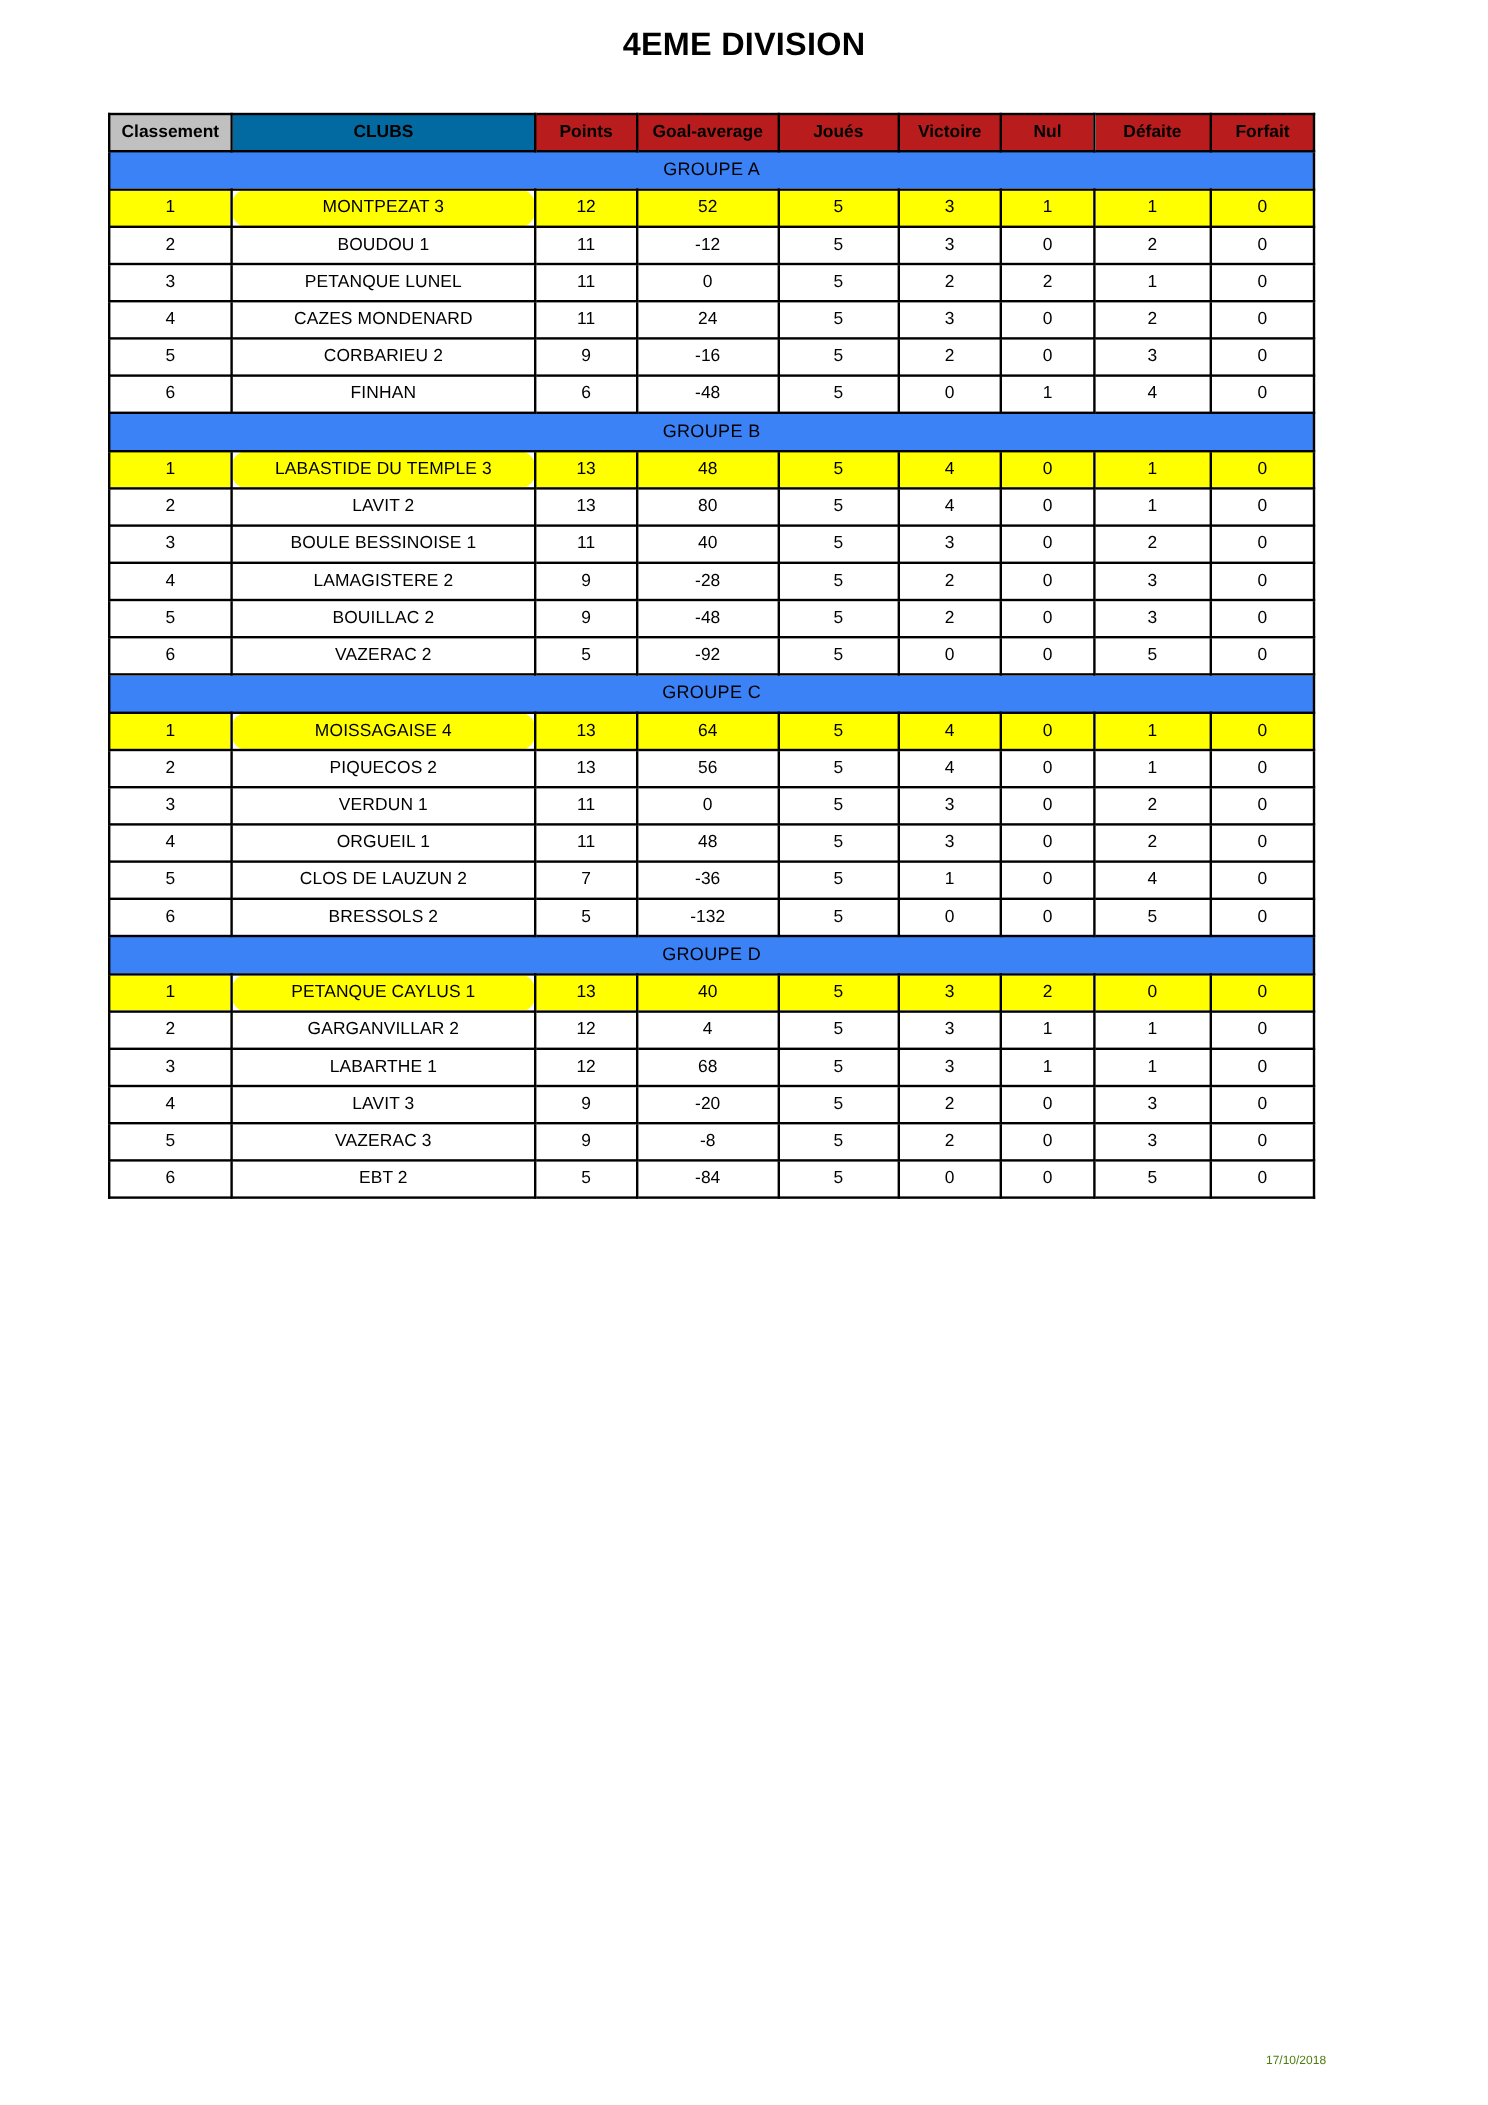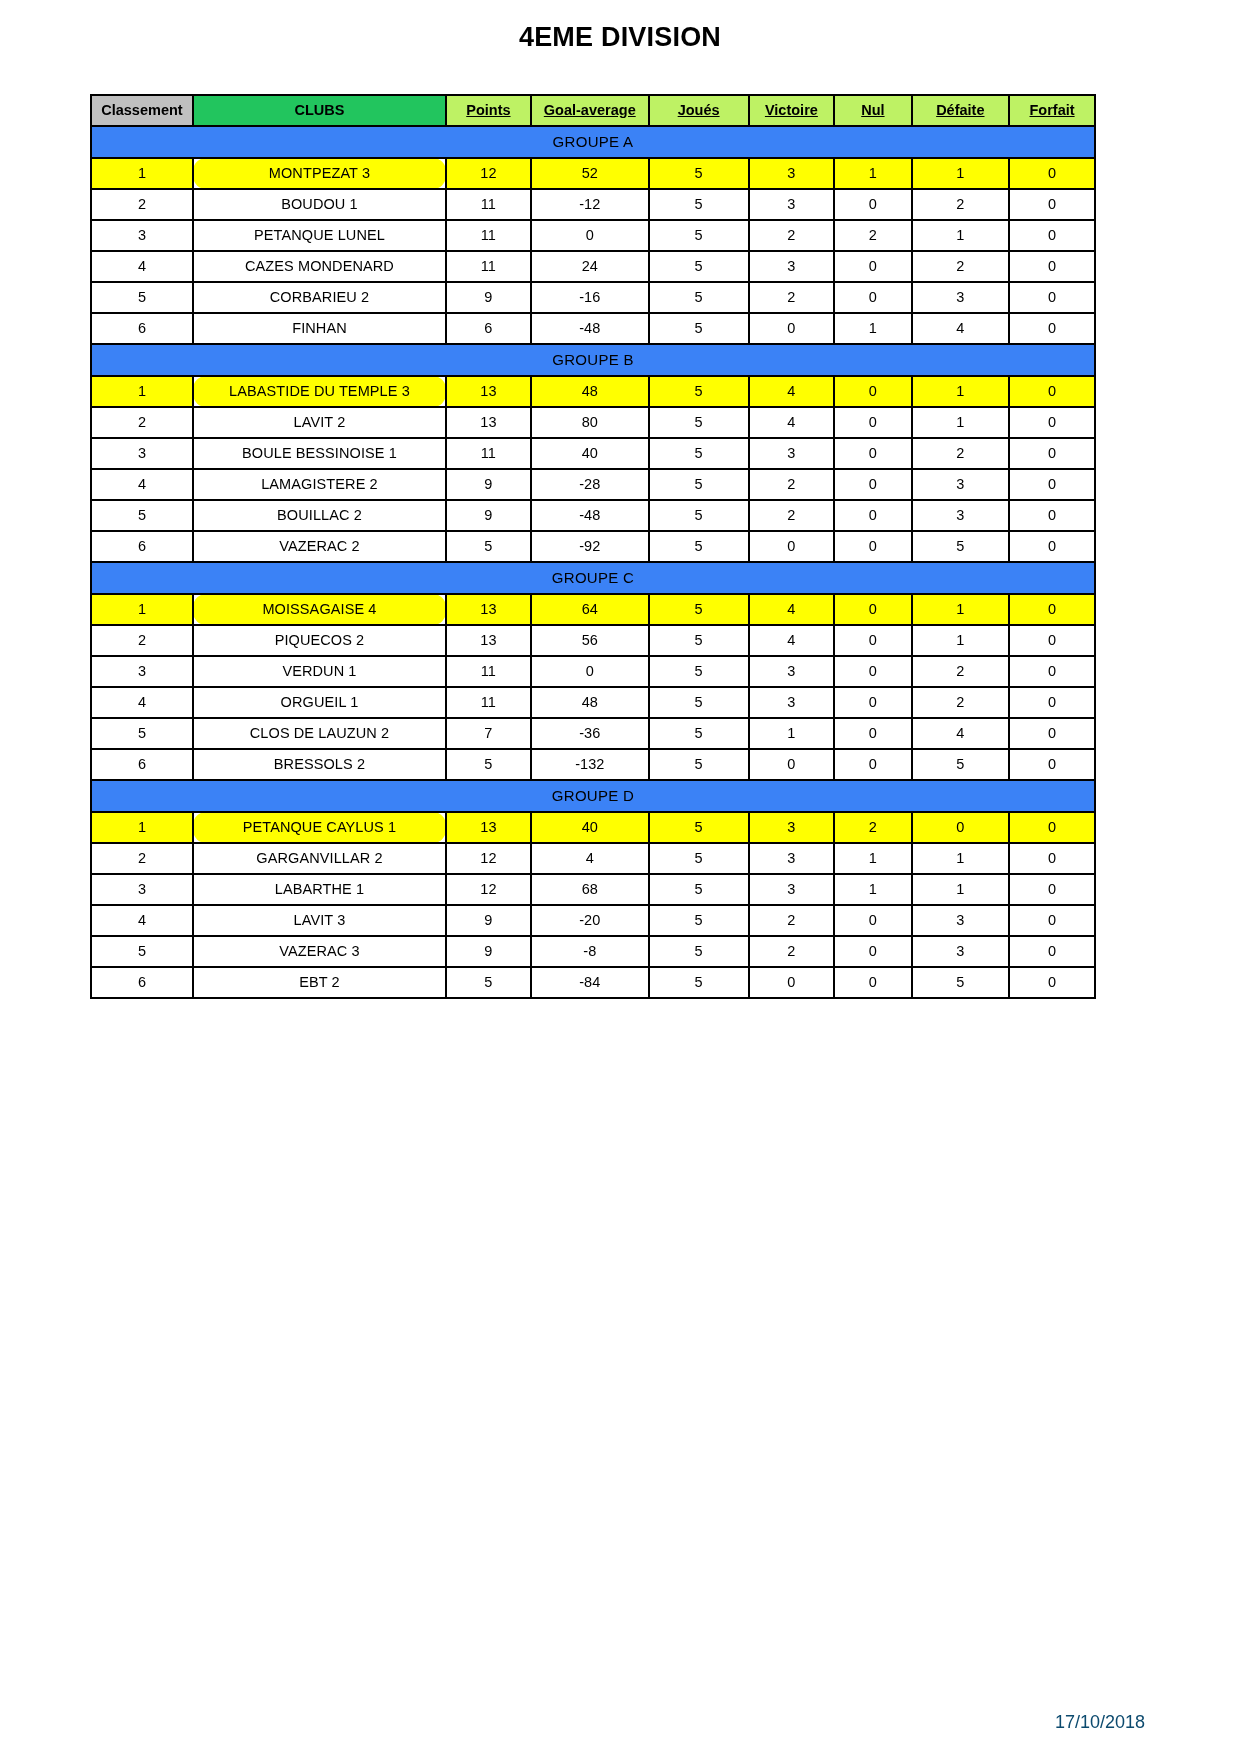--- a/index.html
+++ b/index.html
@@ -87,7 +87,7 @@
     background: #c0c0c0;
   }
   th.hdr-club {
-    background: #22c55e;
+    background: #0369a1;
     font-size: 16px;
   }
   th.hdr-pink {

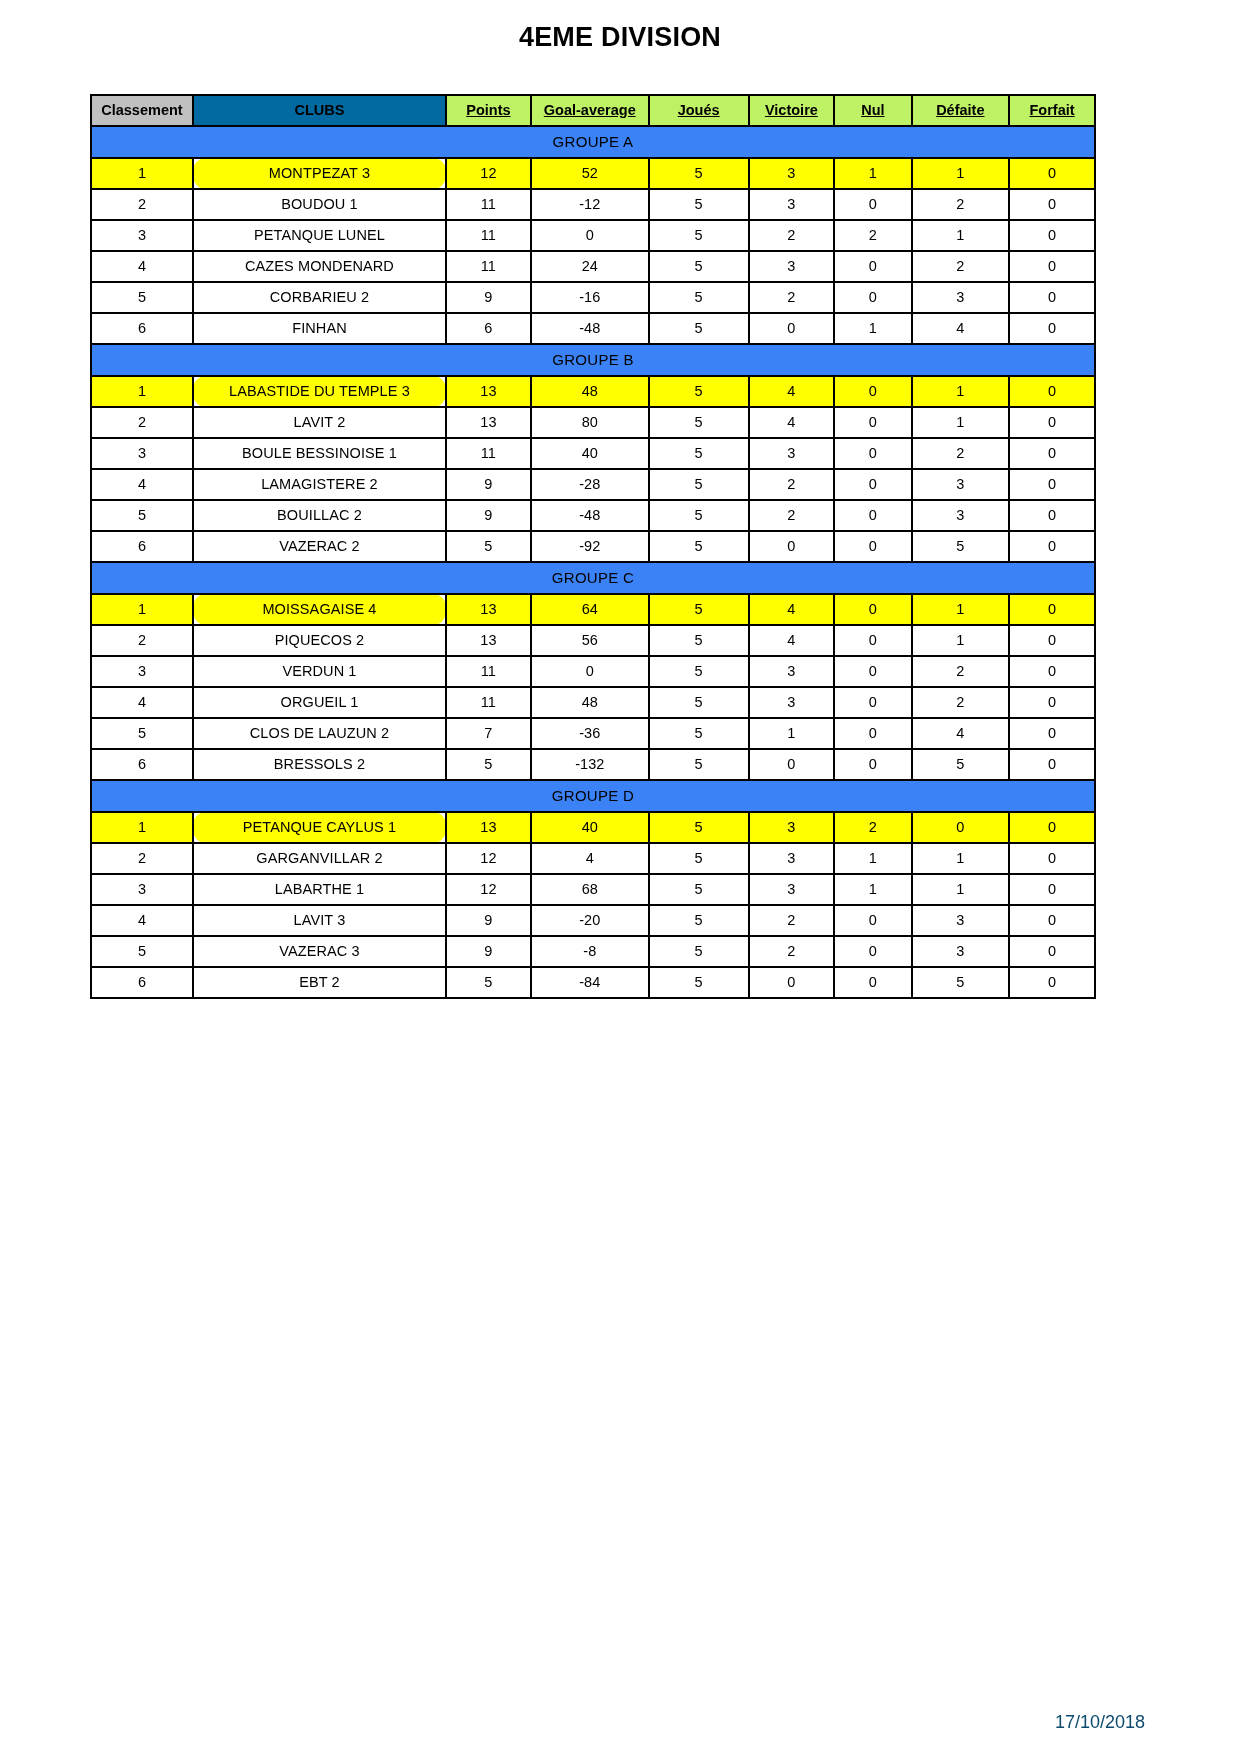--- a/index.html
+++ b/index.html
@@ -91,8 +91,7 @@
     font-size: 16px;
   }
   th.hdr-pink {
-    background: #bef264;
-    text-decoration: underline;
+    background: #b91c1c;
   }
 
   

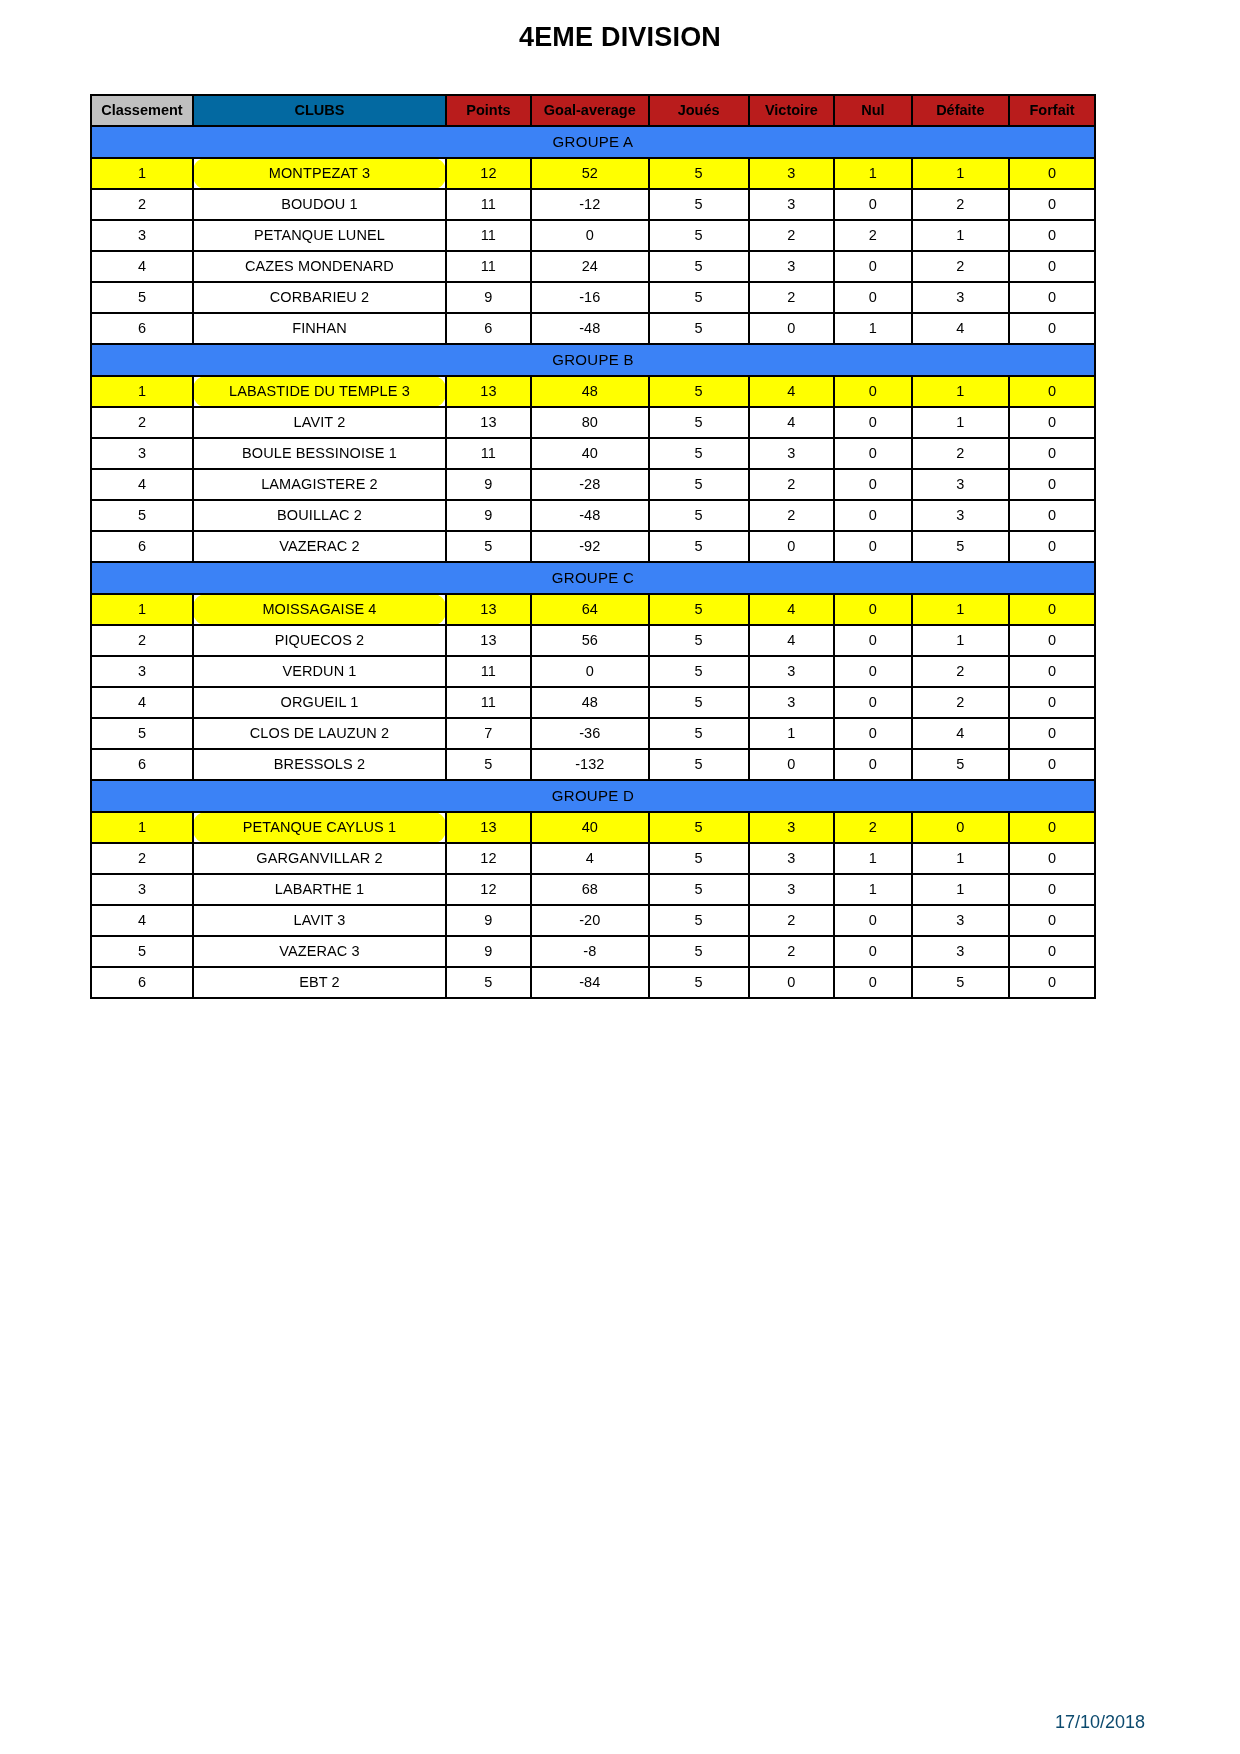--- a/index.html
+++ b/index.html
@@ -127,9 +127,9 @@
     position: absolute;
     left: 1055px;
     top: 1712px;
-    font-size: 18px;
+    font-size: 10px;
     font-family: "Liberation Sans", sans-serif;
-    color: #0c4a6e;
+    color: #4d7c0f;
   }
 </style>
 </head>

